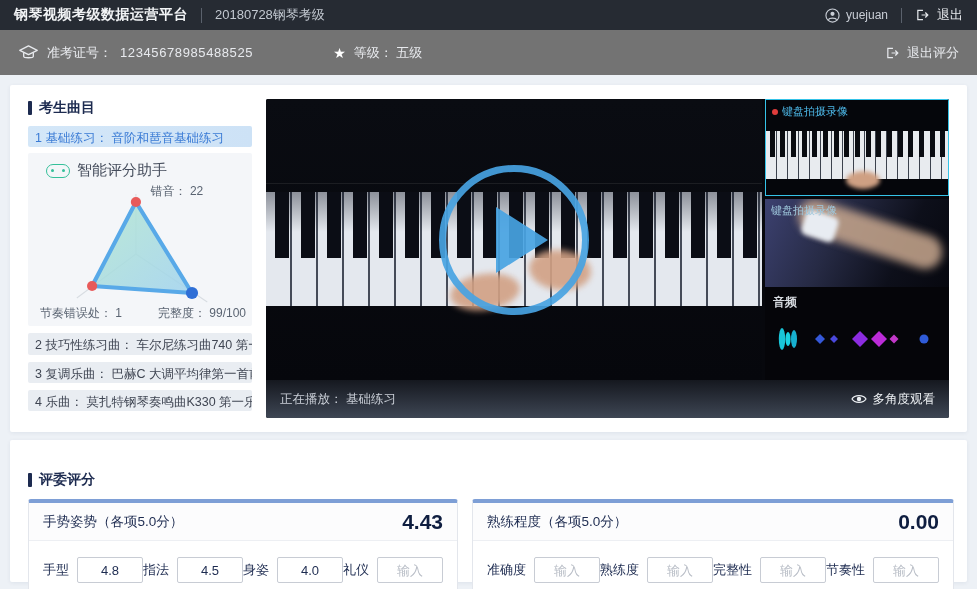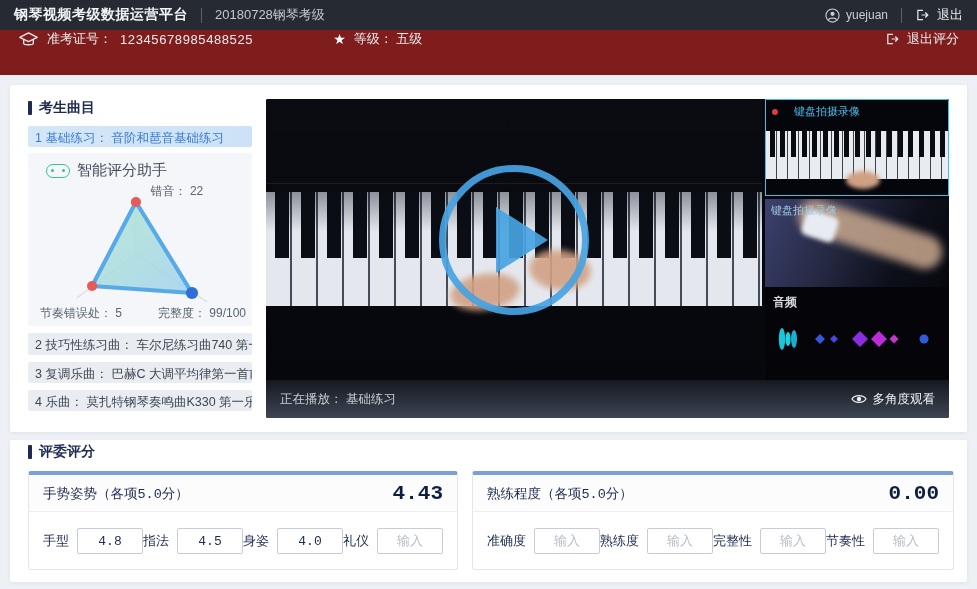--- a/index.html
+++ b/index.html
@@ -16,7 +16,7 @@
   .logout-btn { display:flex; align-items:center; gap:7px; color:#e6e9ed; font-size:13px; cursor:pointer; }
   .icon-svg { display:block; }
 
-  .subbar { height:45px; background:#7f1d1d; display:flex; align-items:flex-start; padding:0 18px; }
+  .subbar { height:45px; background:#737373; display:flex; align-items:center; padding:0 18px; }
   .sub-item { display:flex; align-items:center; gap:8px; color:#e8eaee; font-size:13px; }
   .sub-num { letter-spacing:.6px; }
   .level-group { margin-left:80px; }

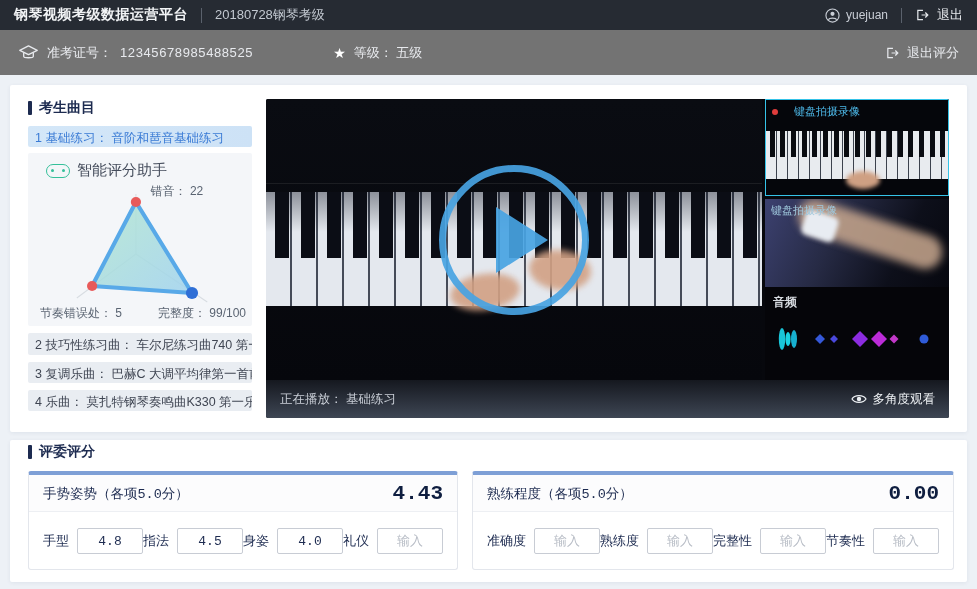--- a/index.html
+++ b/index.html
@@ -72,7 +72,7 @@
 
   .side-column { width:184px; margin-left:3px; display:flex; flex-direction:column; }
   .thumb { position:relative; overflow:hidden; cursor:pointer; }
-  .thumb-label { position:absolute; top:4px; left:6px; display:flex; align-items:center; gap:16px; font-size:11px; z-index:3; }
+  .thumb-label { position:absolute; top:4px; left:6px; display:flex; align-items:center; gap:4px; font-size:11px; z-index:3; }
   .rec-dot { width:6px; height:6px; border-radius:50%; background:#e03c3c; }
   .thumb1 { height:97px; border:1px solid #35c3e8; background:#05060b; margin-bottom:3px; }
   .thumb1 .thumb-label { color:#4db8e8; }

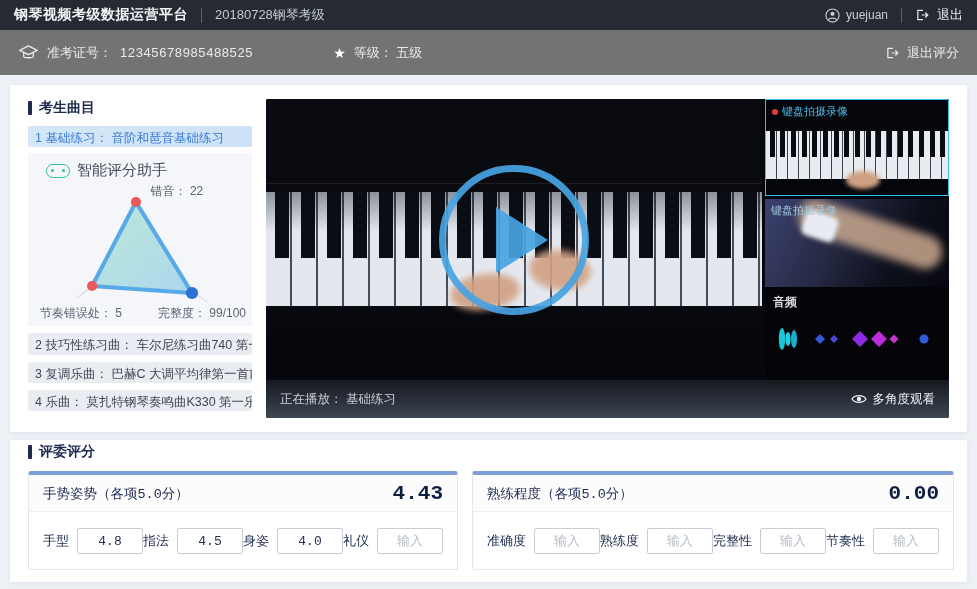--- a/index.html
+++ b/index.html
@@ -186,7 +186,7 @@
           <circle cx="155" cy="111" r="6" fill="#2f6fd6"></circle>
         </svg>
         <span class="radar-label lbl-err">错音： 22</span>
-        <span class="radar-label lbl-rhythm">节奏错误处： 5</span>
+        <span class="radar-label lbl-rhythm">节奏错误处： 1</span>
         <span class="radar-label lbl-comp">完整度： 99/100</span>
       </div>
     </div>

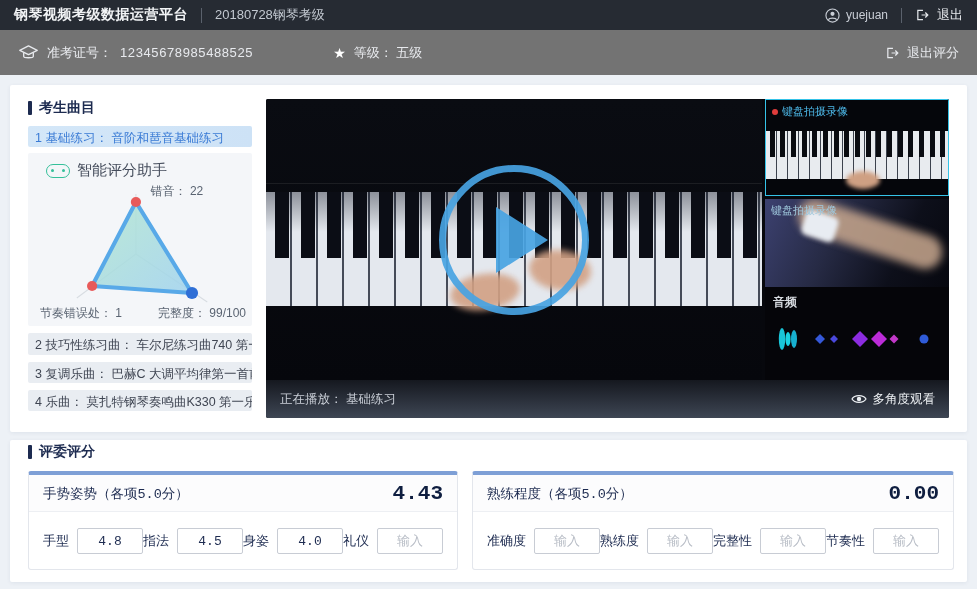--- a/index.html
+++ b/index.html
@@ -26,7 +26,7 @@
   
   .card { background:#fff; border-radius:2px; box-shadow:0 1px 4px rgba(20,40,80,.07); margin:10px 10px 0; }
   .card1 { height:347px; display:flex; padding:14px 18px; }
-  .card2 { height:142px; padding:3px 18px 14px; margin-top:8px;font-family:Liberation Mono, monospace; }
+  .card2 { height:142px; padding:31px 18px 14px; margin-top:8px; }
 
   .section-title { display:flex; align-items:center; font-size:14px; font-weight:bold; color:#1d2b50; }
   .section-title::before { content:""; width:4px; height:14px; background:#1d2b50; margin-right:7px; border-radius:1px; }

